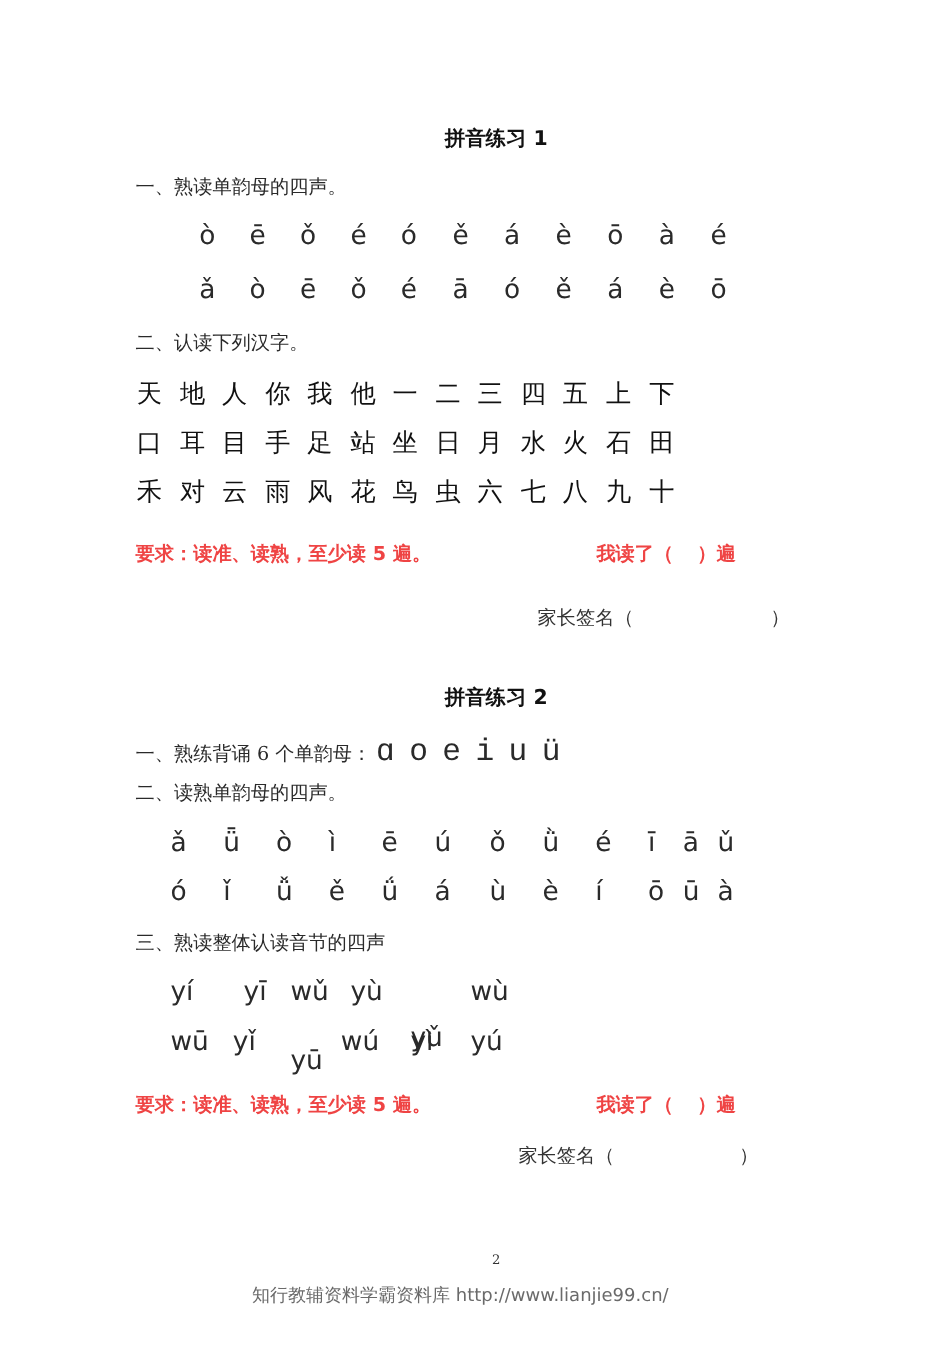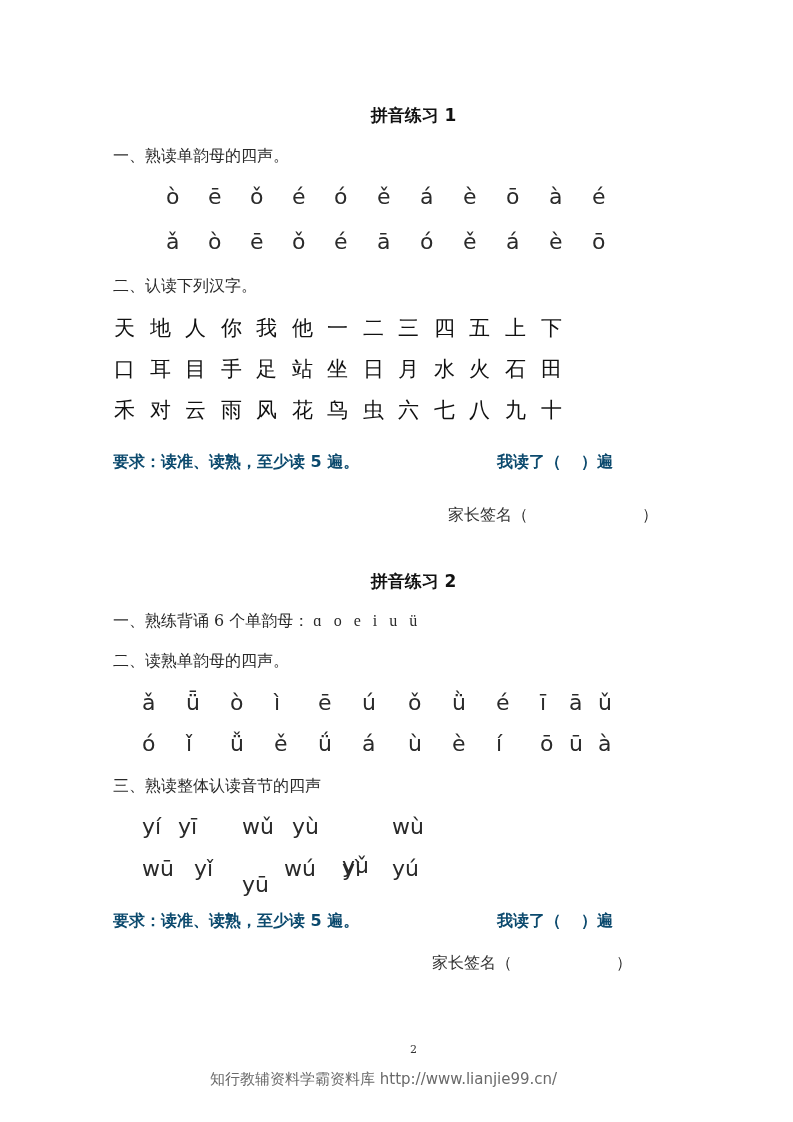--- a/index.html
+++ b/index.html
@@ -14,7 +14,7 @@
             font-size: 22px; color: #2a2a2a; }
     .hz { position: absolute; font-family: "DejaVu Serif", serif; font-size: 21px; color: #111; }
     .req { font-family: "DejaVu Sans", "Liberation Sans", sans-serif; font-weight: bold;
-           font-size: 16px; color: #0c4a6e; }
+           font-size: 16px; color: #ef4444; }
     .sign { font-size: 16px; color: #333; }
     .sign .gap { display: inline-block; }
     .pageno { font-size: 11px; color: #333; left: 410px; }

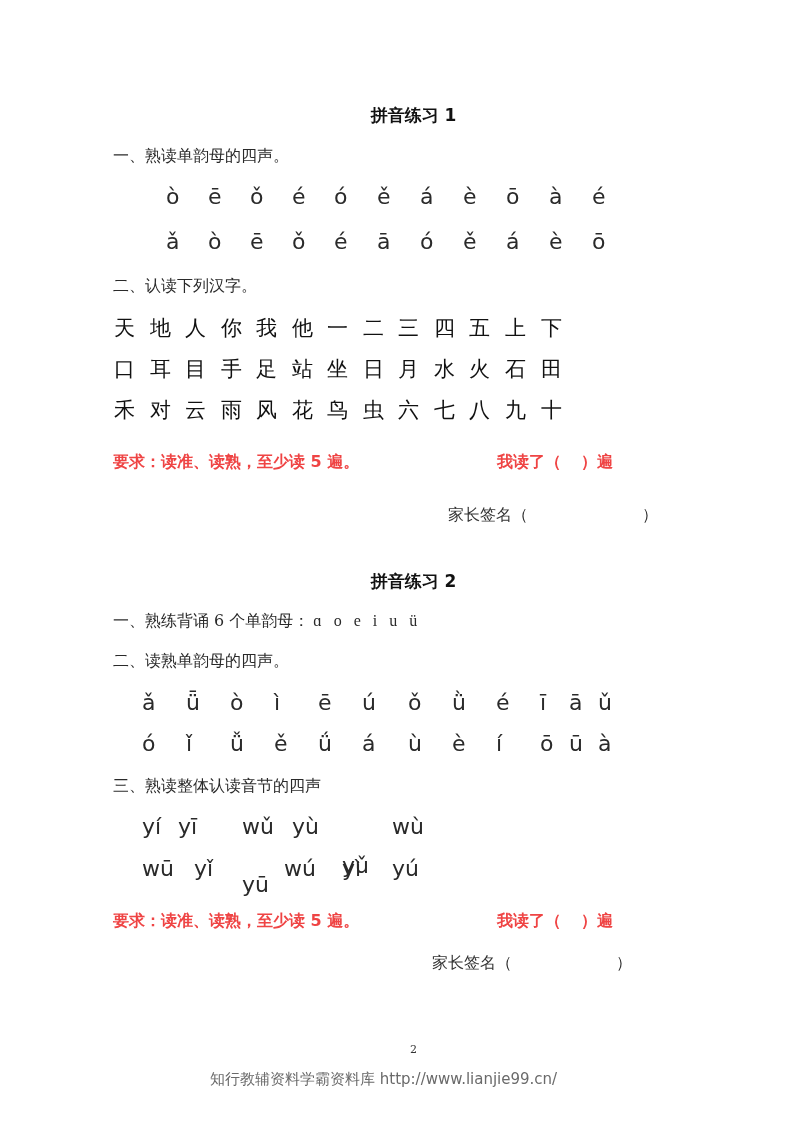--- a/index.html
+++ b/index.html
@@ -20,7 +20,7 @@
     .pageno { font-size: 11px; color: #333; left: 410px; }
     .footer { font-family: "DejaVu Sans", "Liberation Sans", sans-serif; font-size: 15px;
               color: #6a6a6a; left: 210px; }
-    .vowels { font-family: Liberation Serif, serif; font-size: 16px; letter-spacing: 0; }
+    .vowels { font-family: Liberation Mono, monospace; font-size: 26px; letter-spacing: 0; }
     .vowels span { display: inline-block; margin-right: 12px; }
   </style>
 </head>

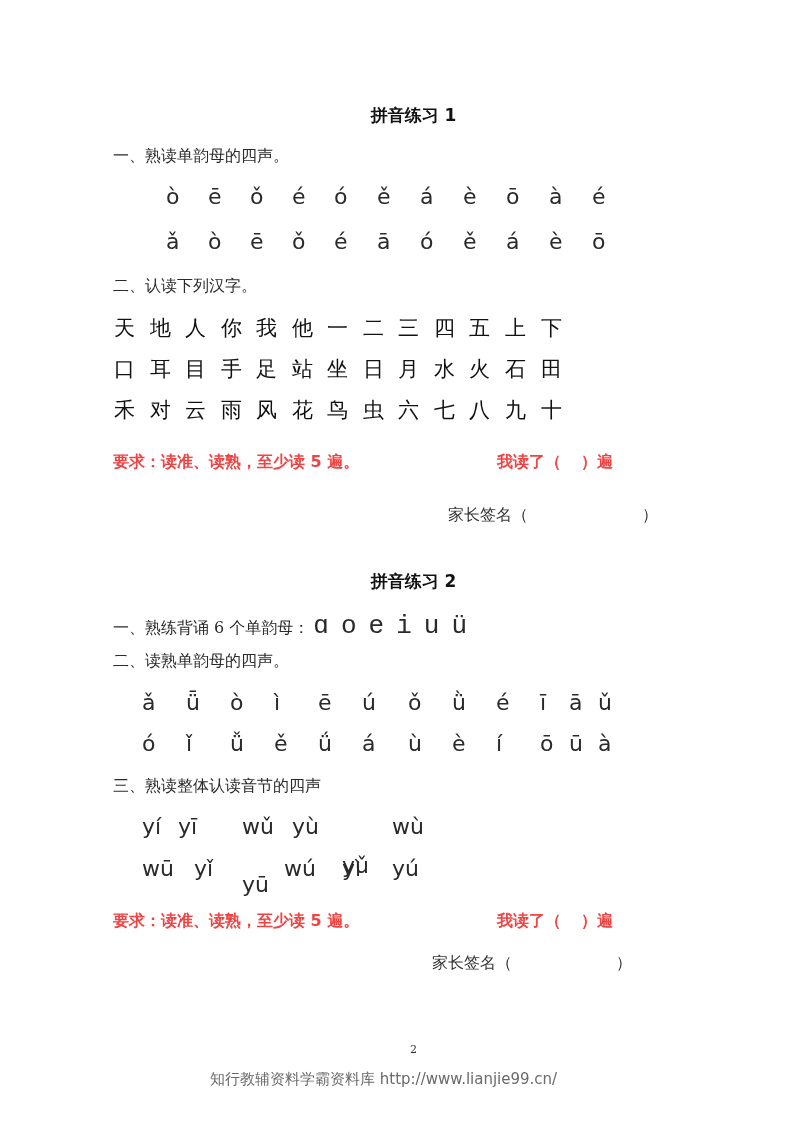--- a/index.html
+++ b/index.html
@@ -159,7 +159,7 @@
 
 <div class="abs row" style="top:814px;">
   <span class="cell" style="left:142px;">yí</span>
-  <span class="cell" style="left:178px;">yī</span>
+  <span class="cell" style="left:203px;">yī</span>
   <span class="cell" style="left:242px;">wǔ</span>
   <span class="cell" style="left:292px;">yù</span>
   <span class="cell" style="left:342px;margin-top:39px;">yǔ</span>

